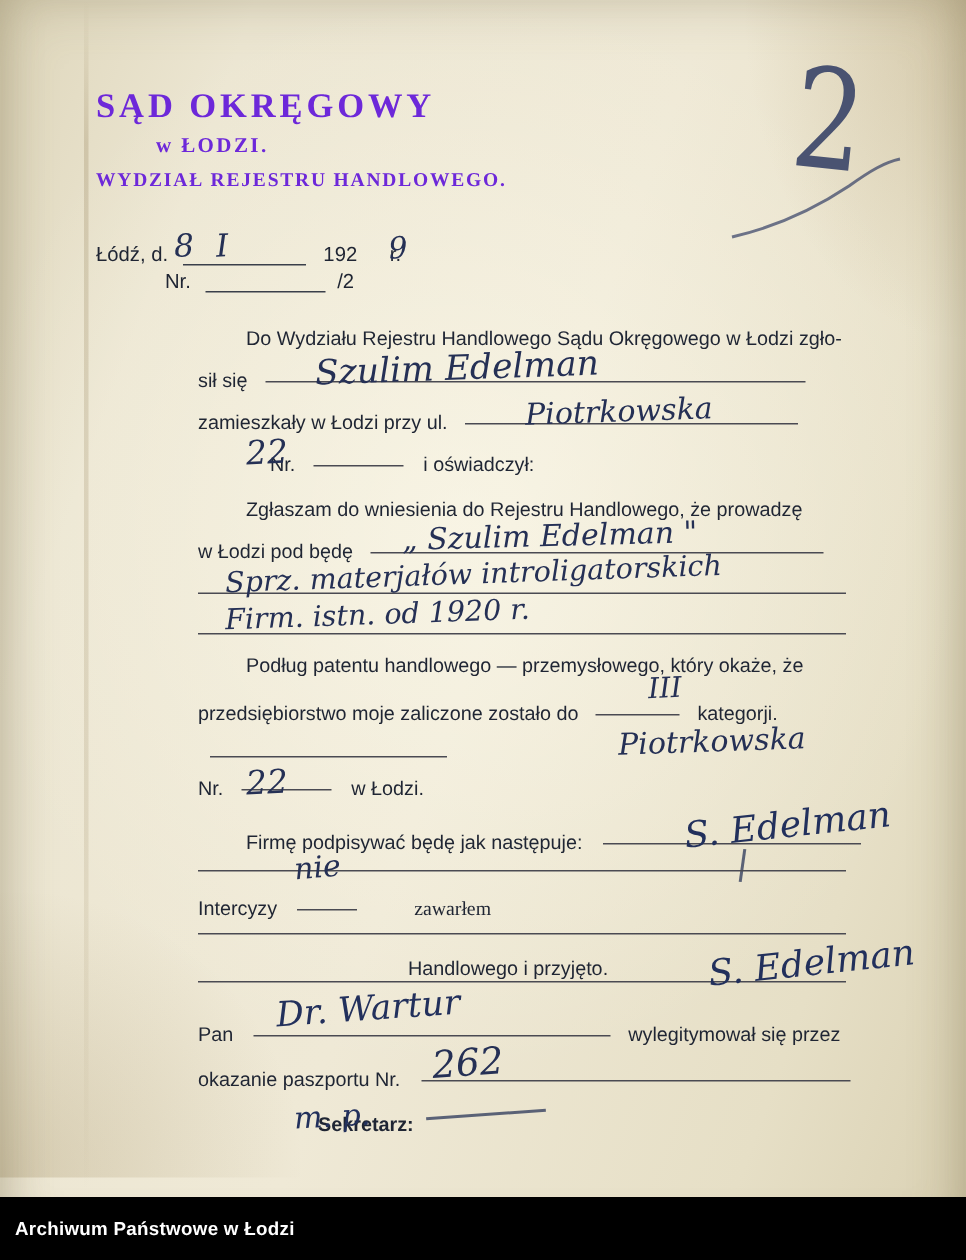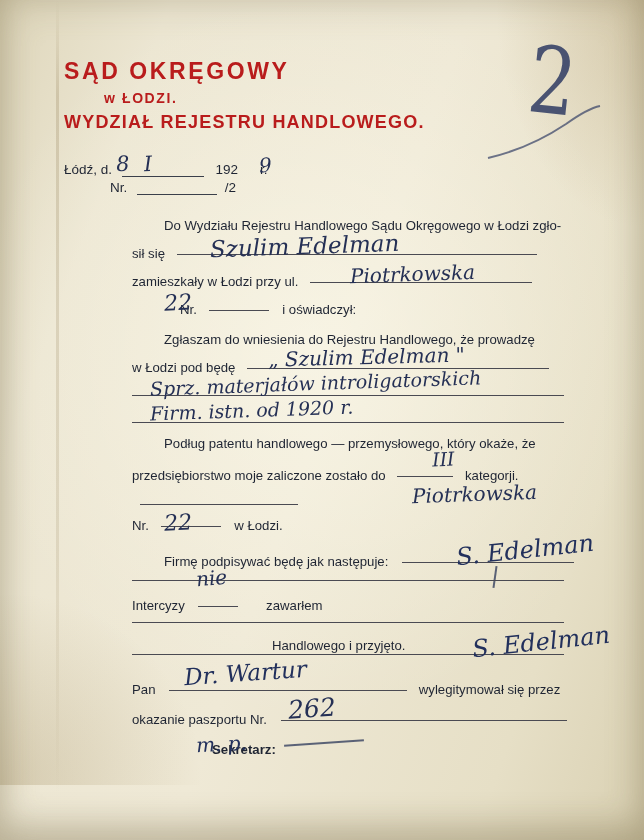--- a/index.html
+++ b/index.html
@@ -68,10 +68,10 @@
   .hdr {
     position: absolute;
     left: 64px;
-    color: #b91c1c;
+    color: #6d28d9;
     font-weight: bold;
     letter-spacing: 2.2px;
-    font-family: Liberation Sans, sans-serif;
+    font-family: Liberation Serif, serif;
   }
   #court-name {
     top: 58px;

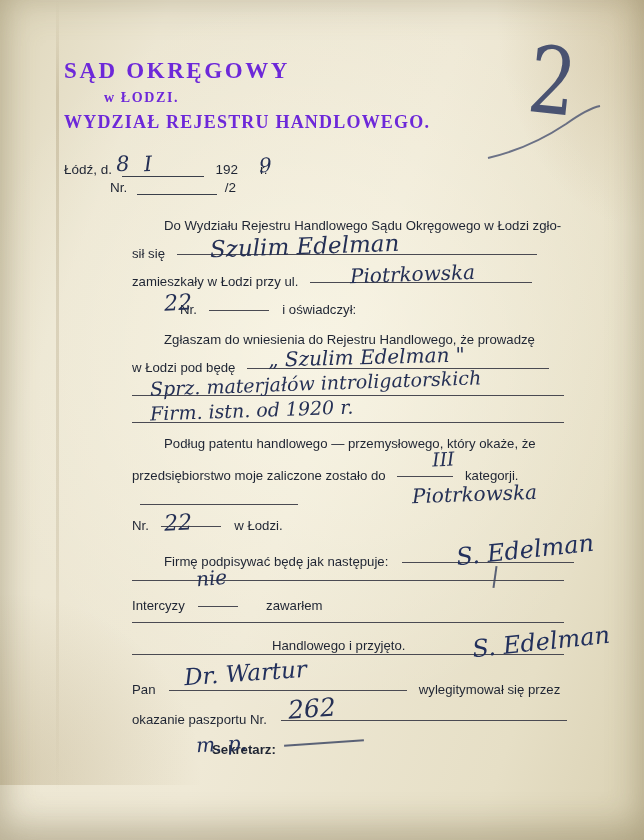--- a/index.html
+++ b/index.html
@@ -86,7 +86,7 @@
   }
   #dept-name {
     top: 112px;
-    font-size: 18px;
+    font-size: 13px;
     letter-spacing: 1.2px;
   }
 

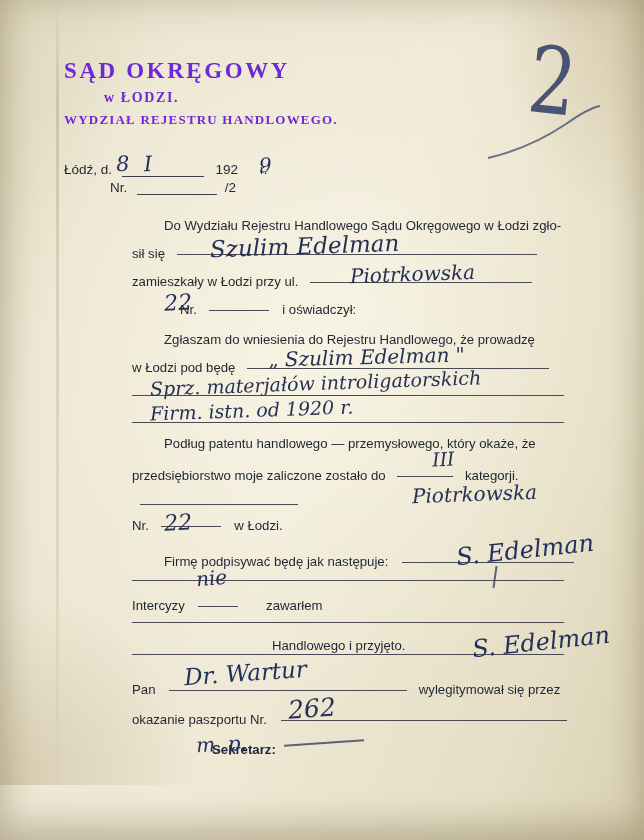--- a/index.html
+++ b/index.html
@@ -337,7 +337,7 @@
       <div class="ln">
         <span>Intercyzy</span>
         <span class="fill" style="width:40px; margin-left:10px;"></span>
-        <span style="margin-left:24px;">zawarłem</span>
+        <span style="margin-left:34px;font-family:Liberation Serif, serif;">zawarłem</span>
       </div>
     </div>
     <div class="hand-abs" style="left:196px; top:566px; font-size:20px; transform:rotate(-5deg);">nie</div>

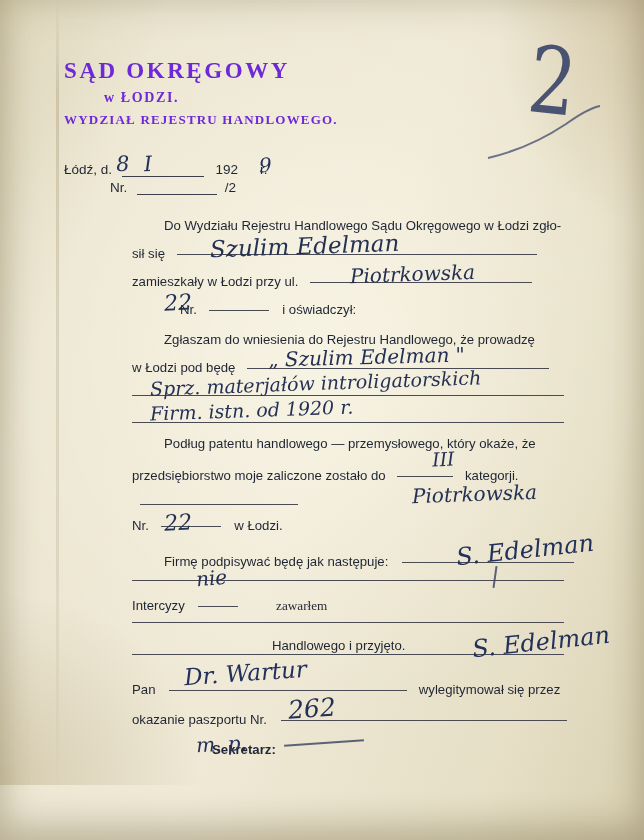--- a/index.html
+++ b/index.html
@@ -377,6 +377,9 @@
 
   <div id="edge-shade"></div>
 
+  <div id="footer-bar">
+    <span id="footer-text">Archiwum Państwowe w Łodzi</span>
+  </div>
 
 </div>
 

